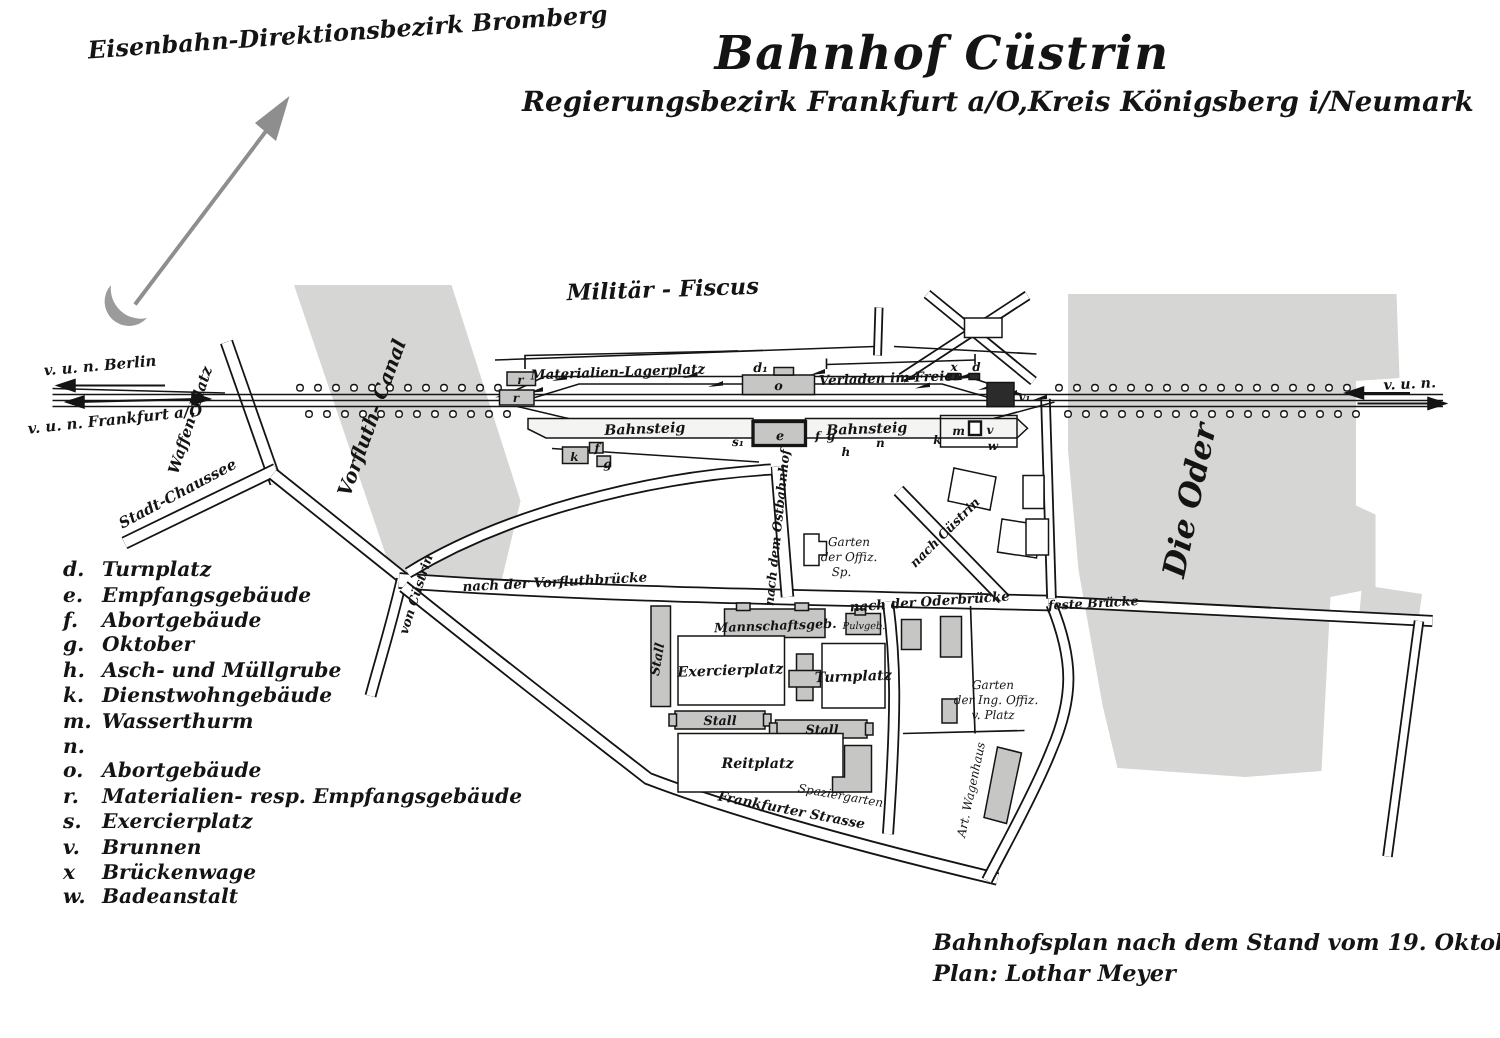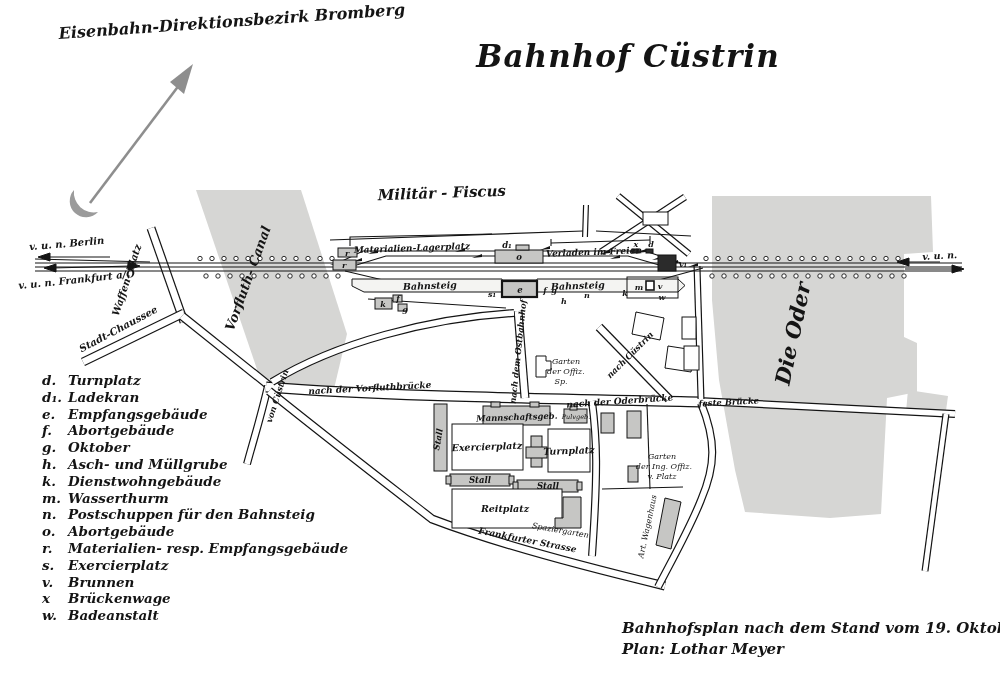--- a/index.html
+++ b/index.html
@@ -16,7 +16,7 @@
   
   .region-label{position:absolute;left:58px;top:24px;width:300px;font-style:italic;font-weight:bold;
     font-size:16px;transform:rotate(-4deg);transform-origin:left top;white-space:nowrap;}
-  .title-block{position:absolute;left:348px;top:18px;width:560px;text-align:center;margin-top:20px;}
+  .title-block{position:absolute;left:348px;top:18px;width:560px;text-align:center;}
   .title-main{font-size:31px;font-weight:bold;font-style:italic;letter-spacing:1px;line-height:36px;}
   .title-sub{font-size:18.5px;font-weight:bold;font-style:italic;margin-top:4px;white-space:nowrap;}
   

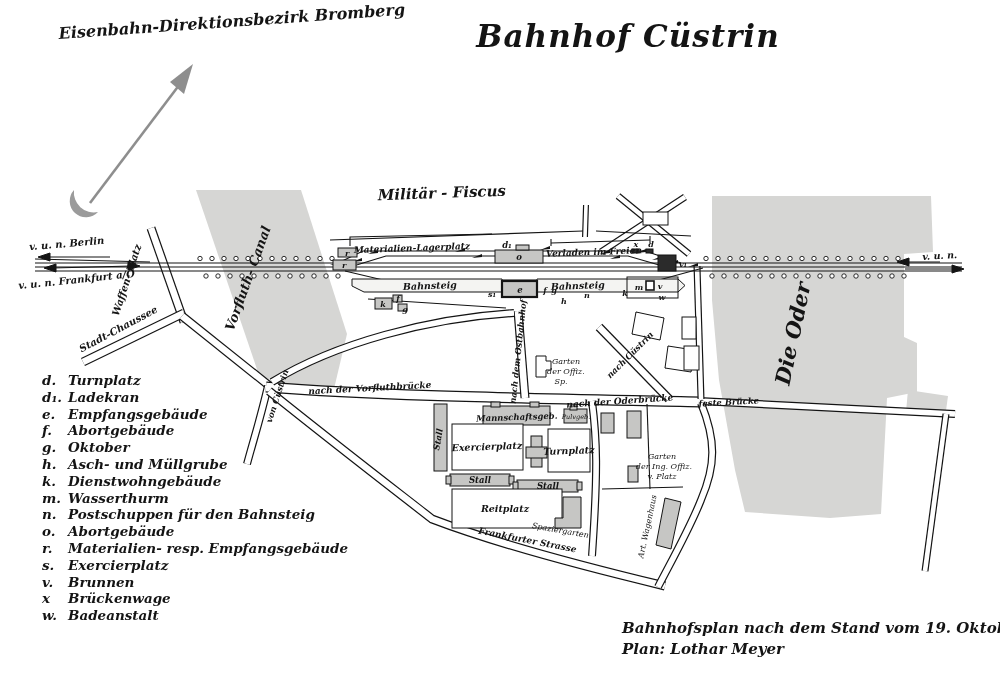--- a/index.html
+++ b/index.html
@@ -309,6 +309,7 @@
 
   <div class="title-block">
     <div class="title-main">Bahnhof Cüstrin</div>
+    <div class="title-sub">Regierungsbezirk Frankfurt a/O,Kreis Königsberg i/Neumark</div>
   </div>
 
   <div class="legend">

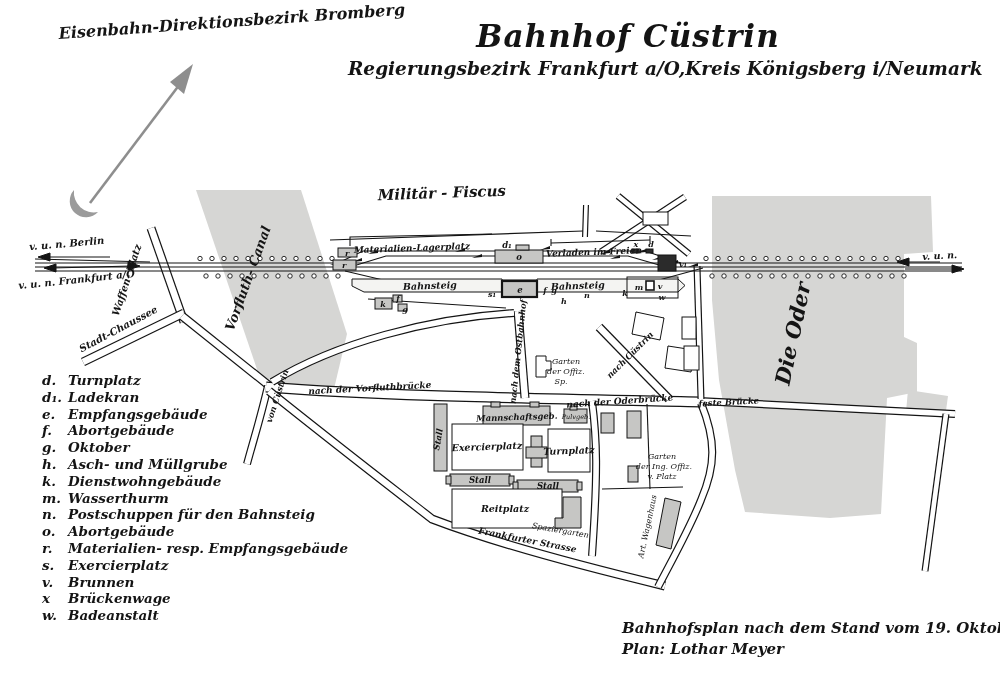--- a/index.html
+++ b/index.html
@@ -318,10 +318,6 @@
         <span>Turnplatz</span>
       </div>
     <div class="lg-row">
-        <span class="lg-key">d₁.</span>
-        <span>Ladekran</span>
-      </div>
-    <div class="lg-row">
         <span class="lg-key">e.</span>
         <span>Empfangsgebäude</span>
       </div>

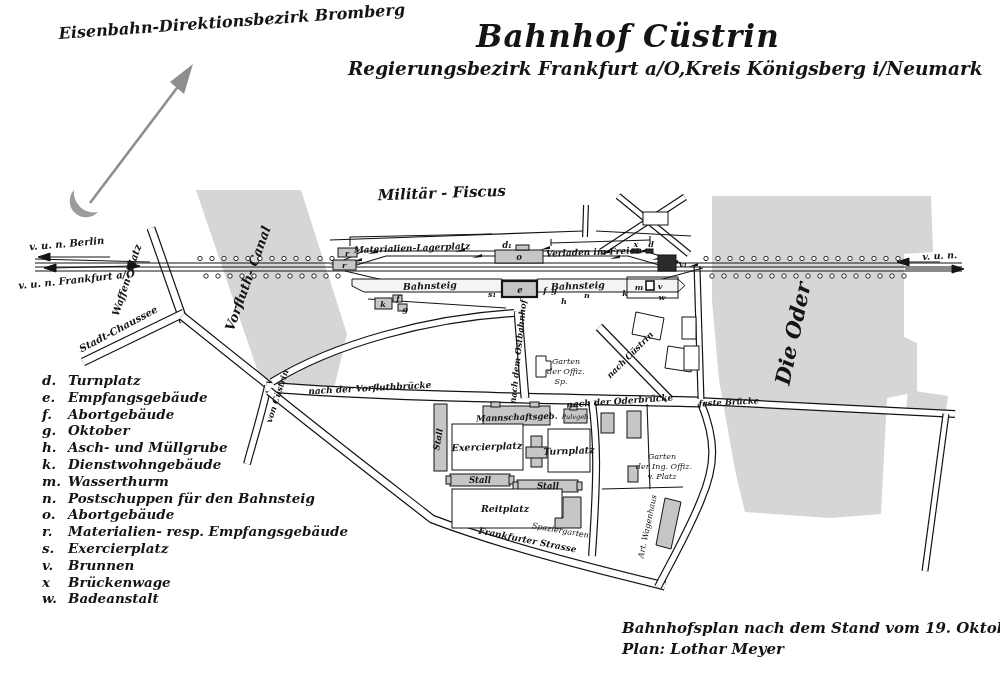--- a/index.html
+++ b/index.html
@@ -343,7 +343,6 @@
       </div>
     <div class="lg-row">
         <span class="lg-key">n.</span>
-        <span>Postschuppen für den Bahnsteig</span>
       </div>
     <div class="lg-row">
         <span class="lg-key">o.</span>

